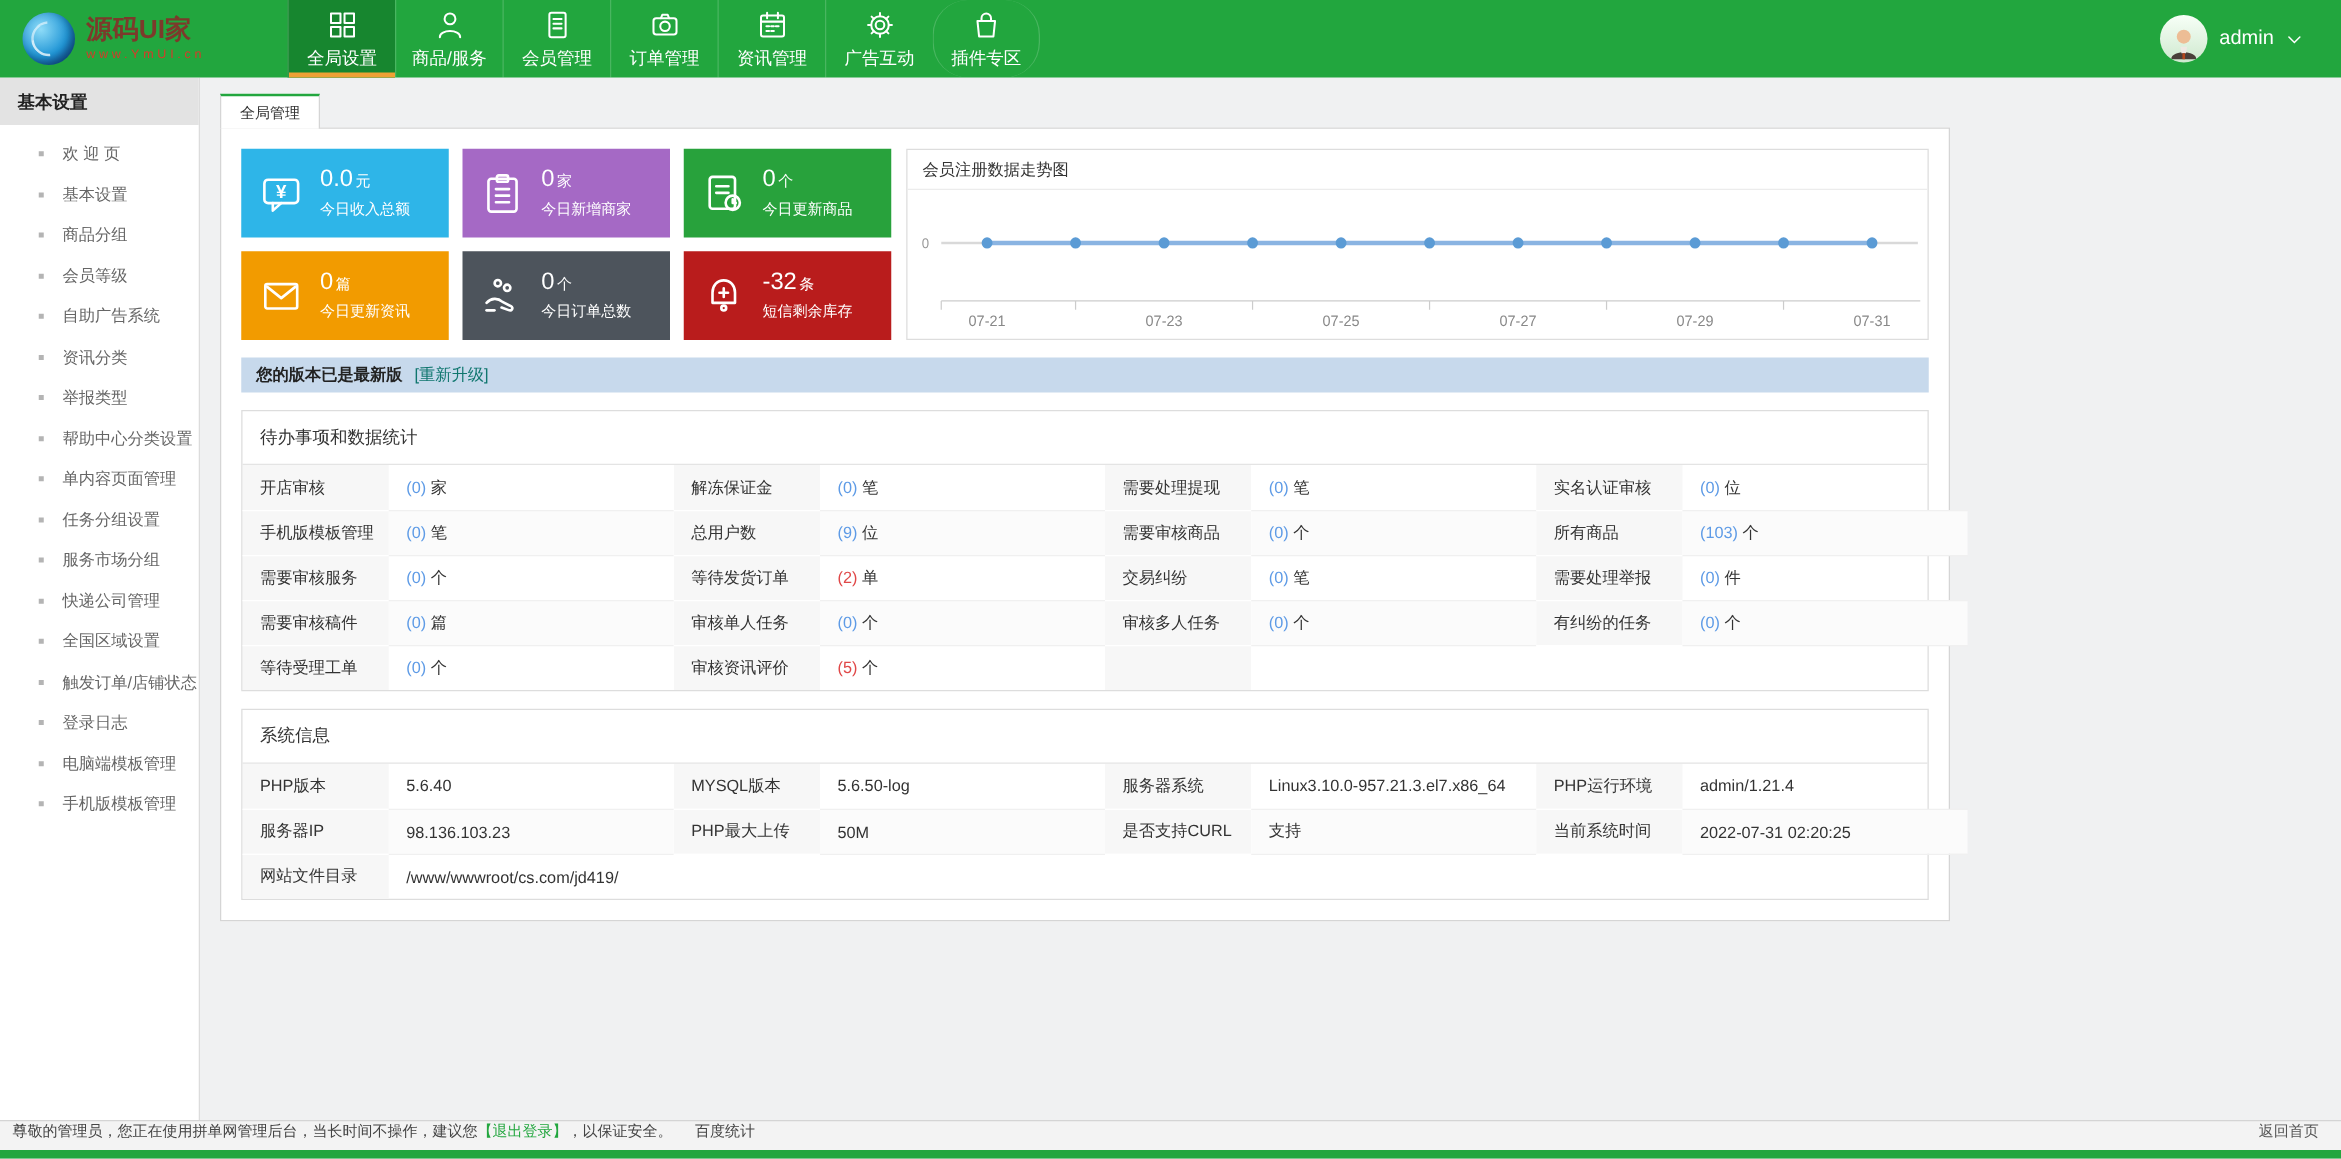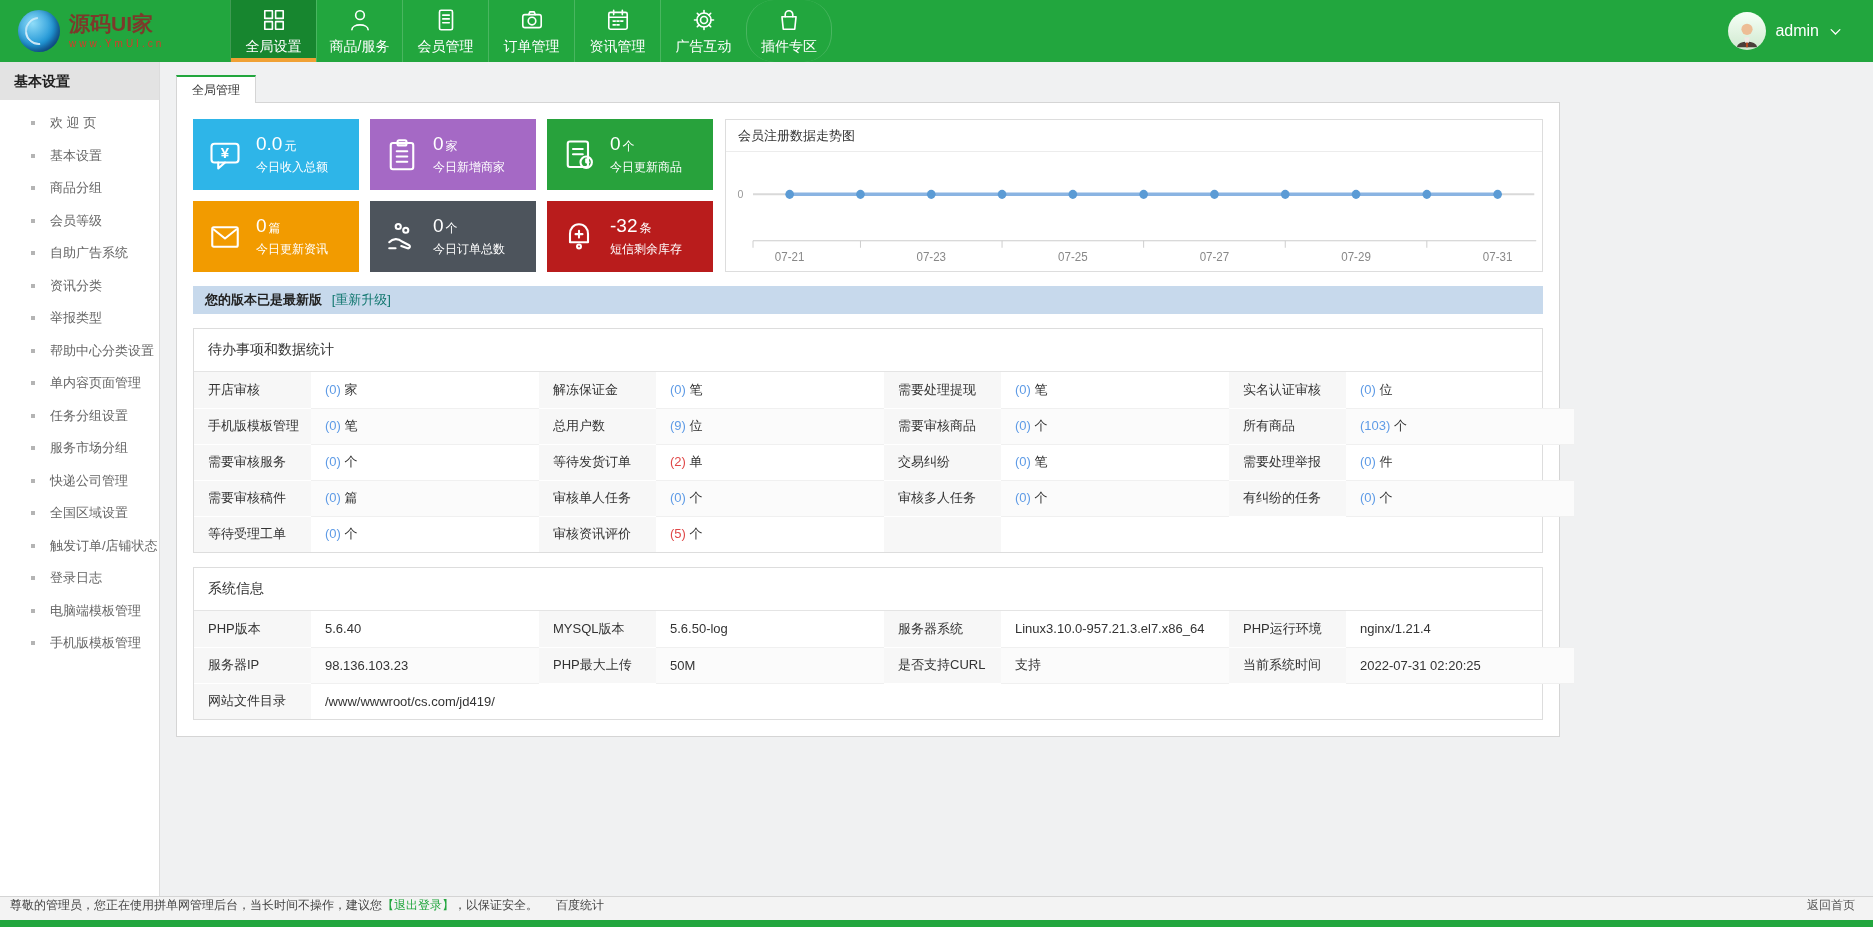--- a/index.html
+++ b/index.html
@@ -472,7 +472,7 @@
                 <td class="t-label">服务器系统</td>
                 <td>Linux3.10.0-957.21.3.el7.x86_64</td>
                 <td class="t-label">PHP运行环境</td>
-                <td>nginx/1.21.4</td>
+                <td>admin/1.21.4</td>
               </tr>
               <tr>
                 <td class="t-label">服务器IP</td>

